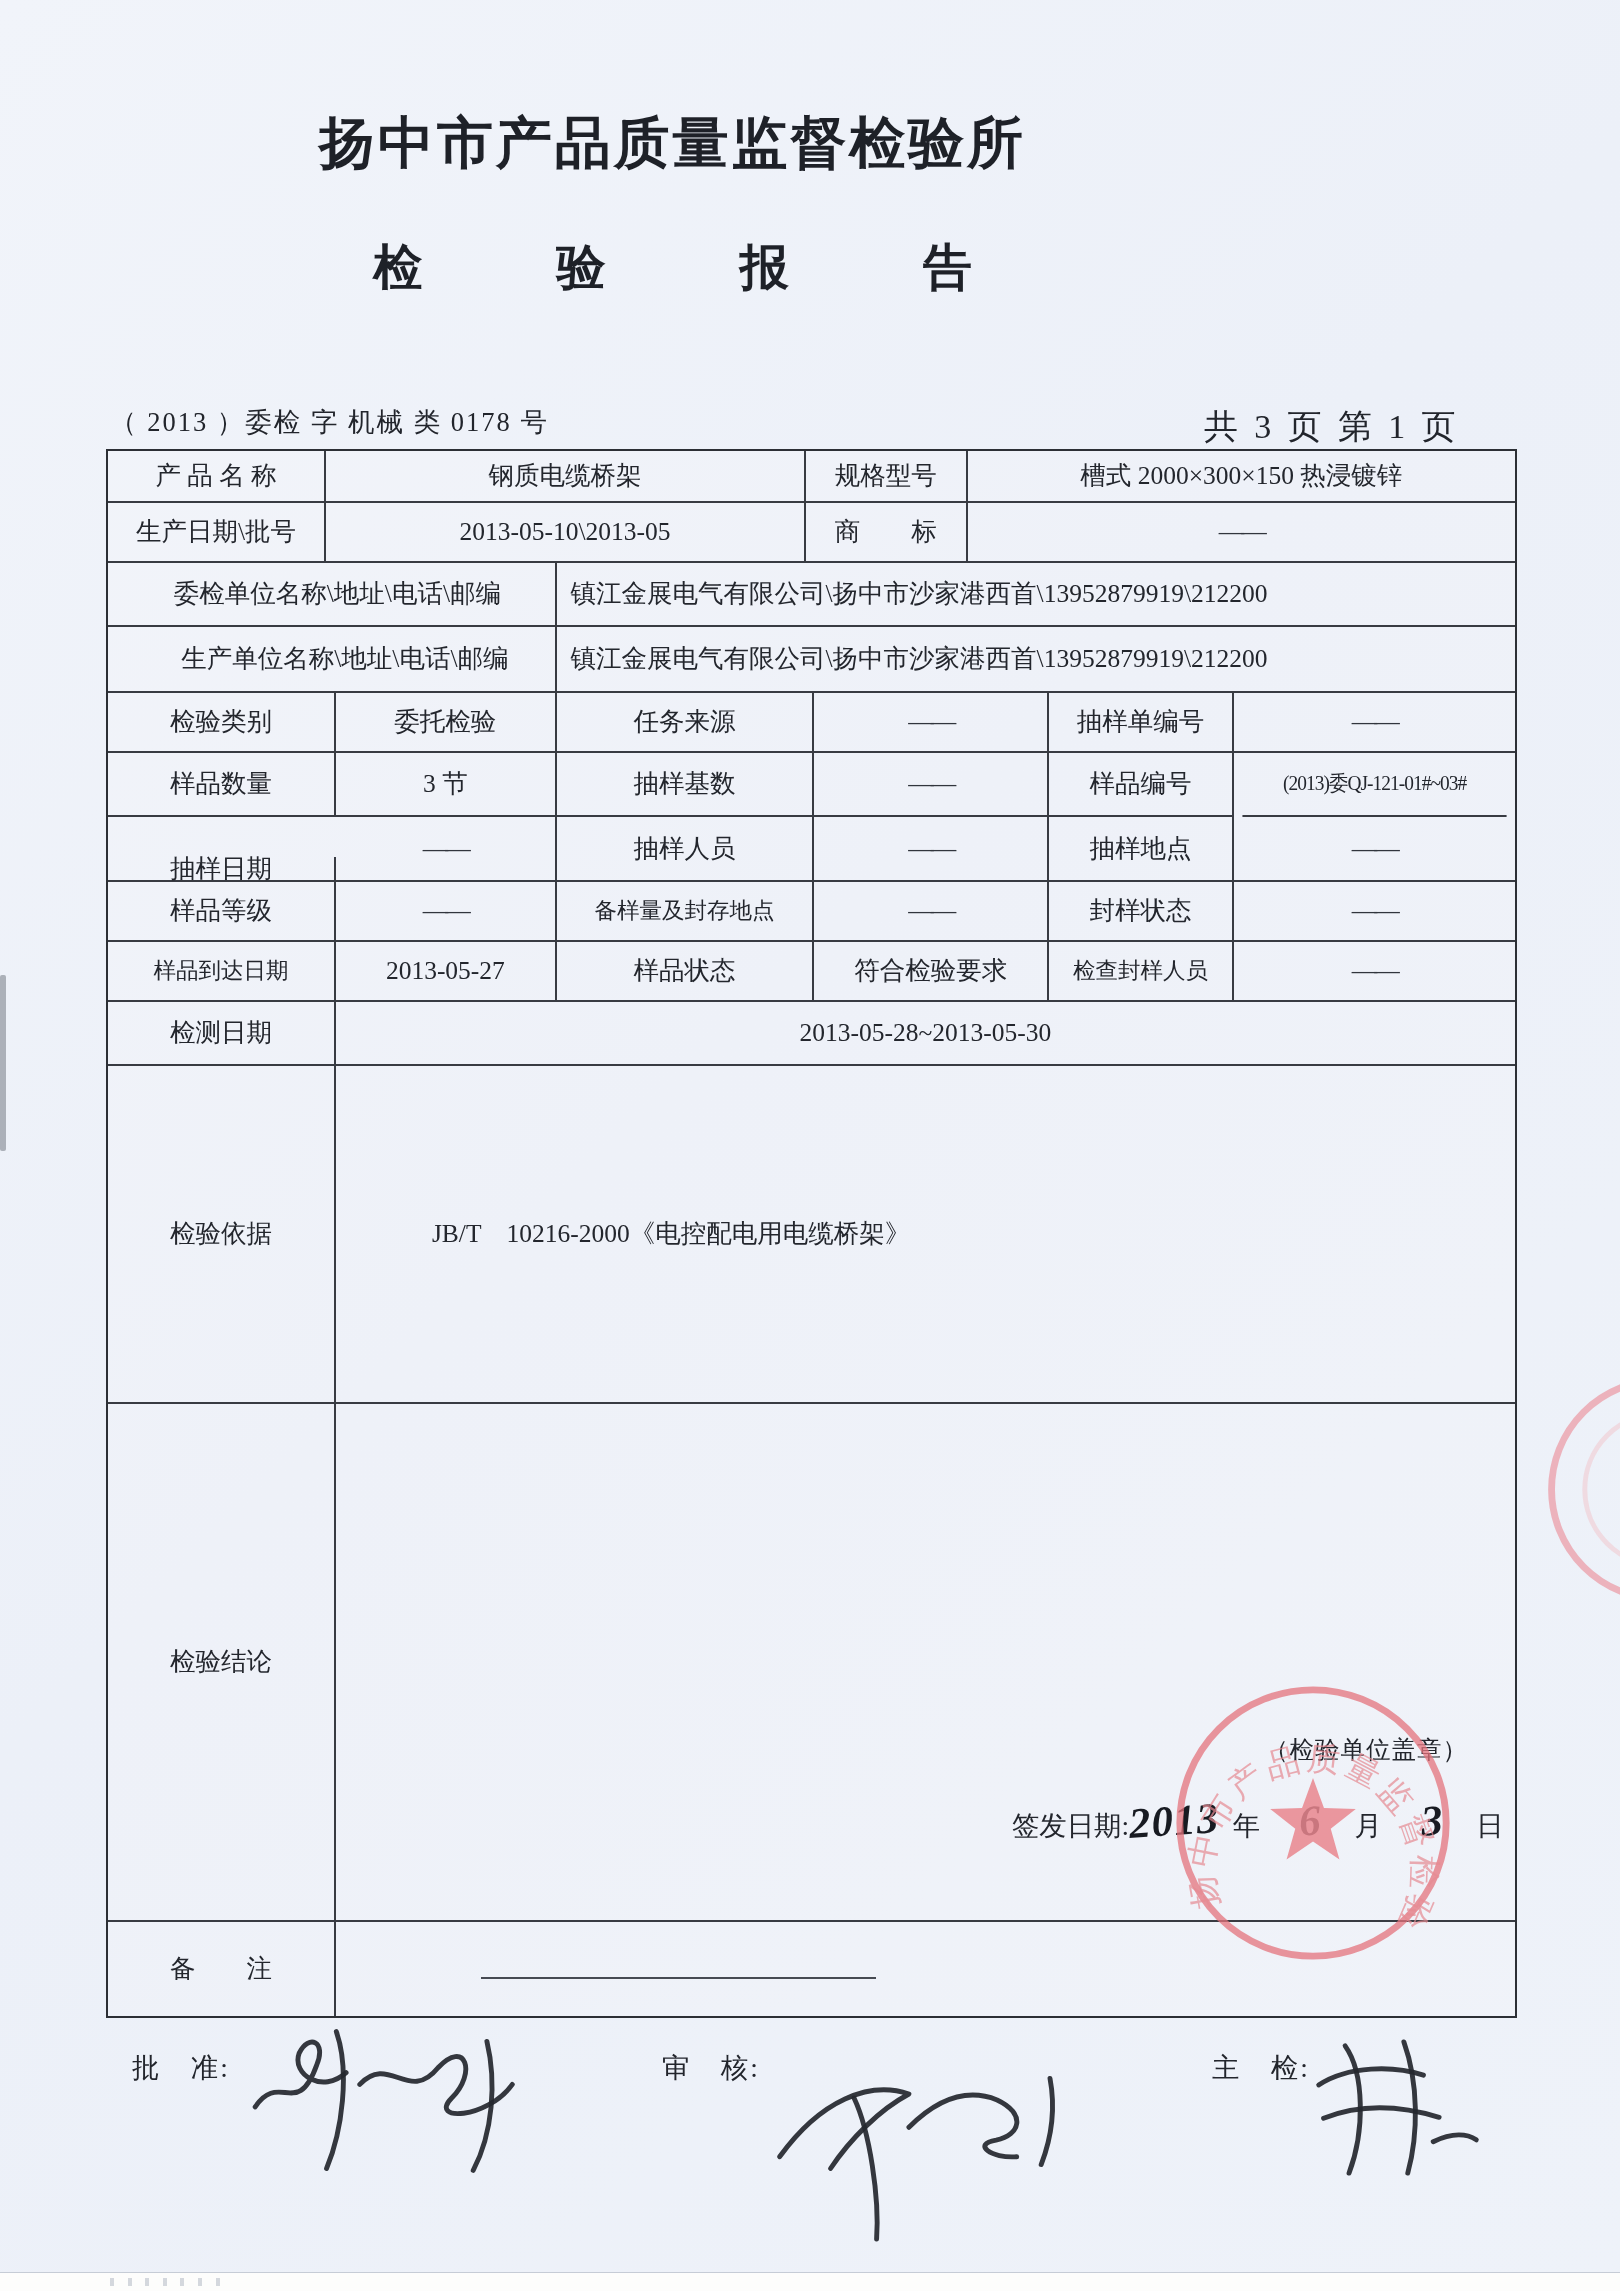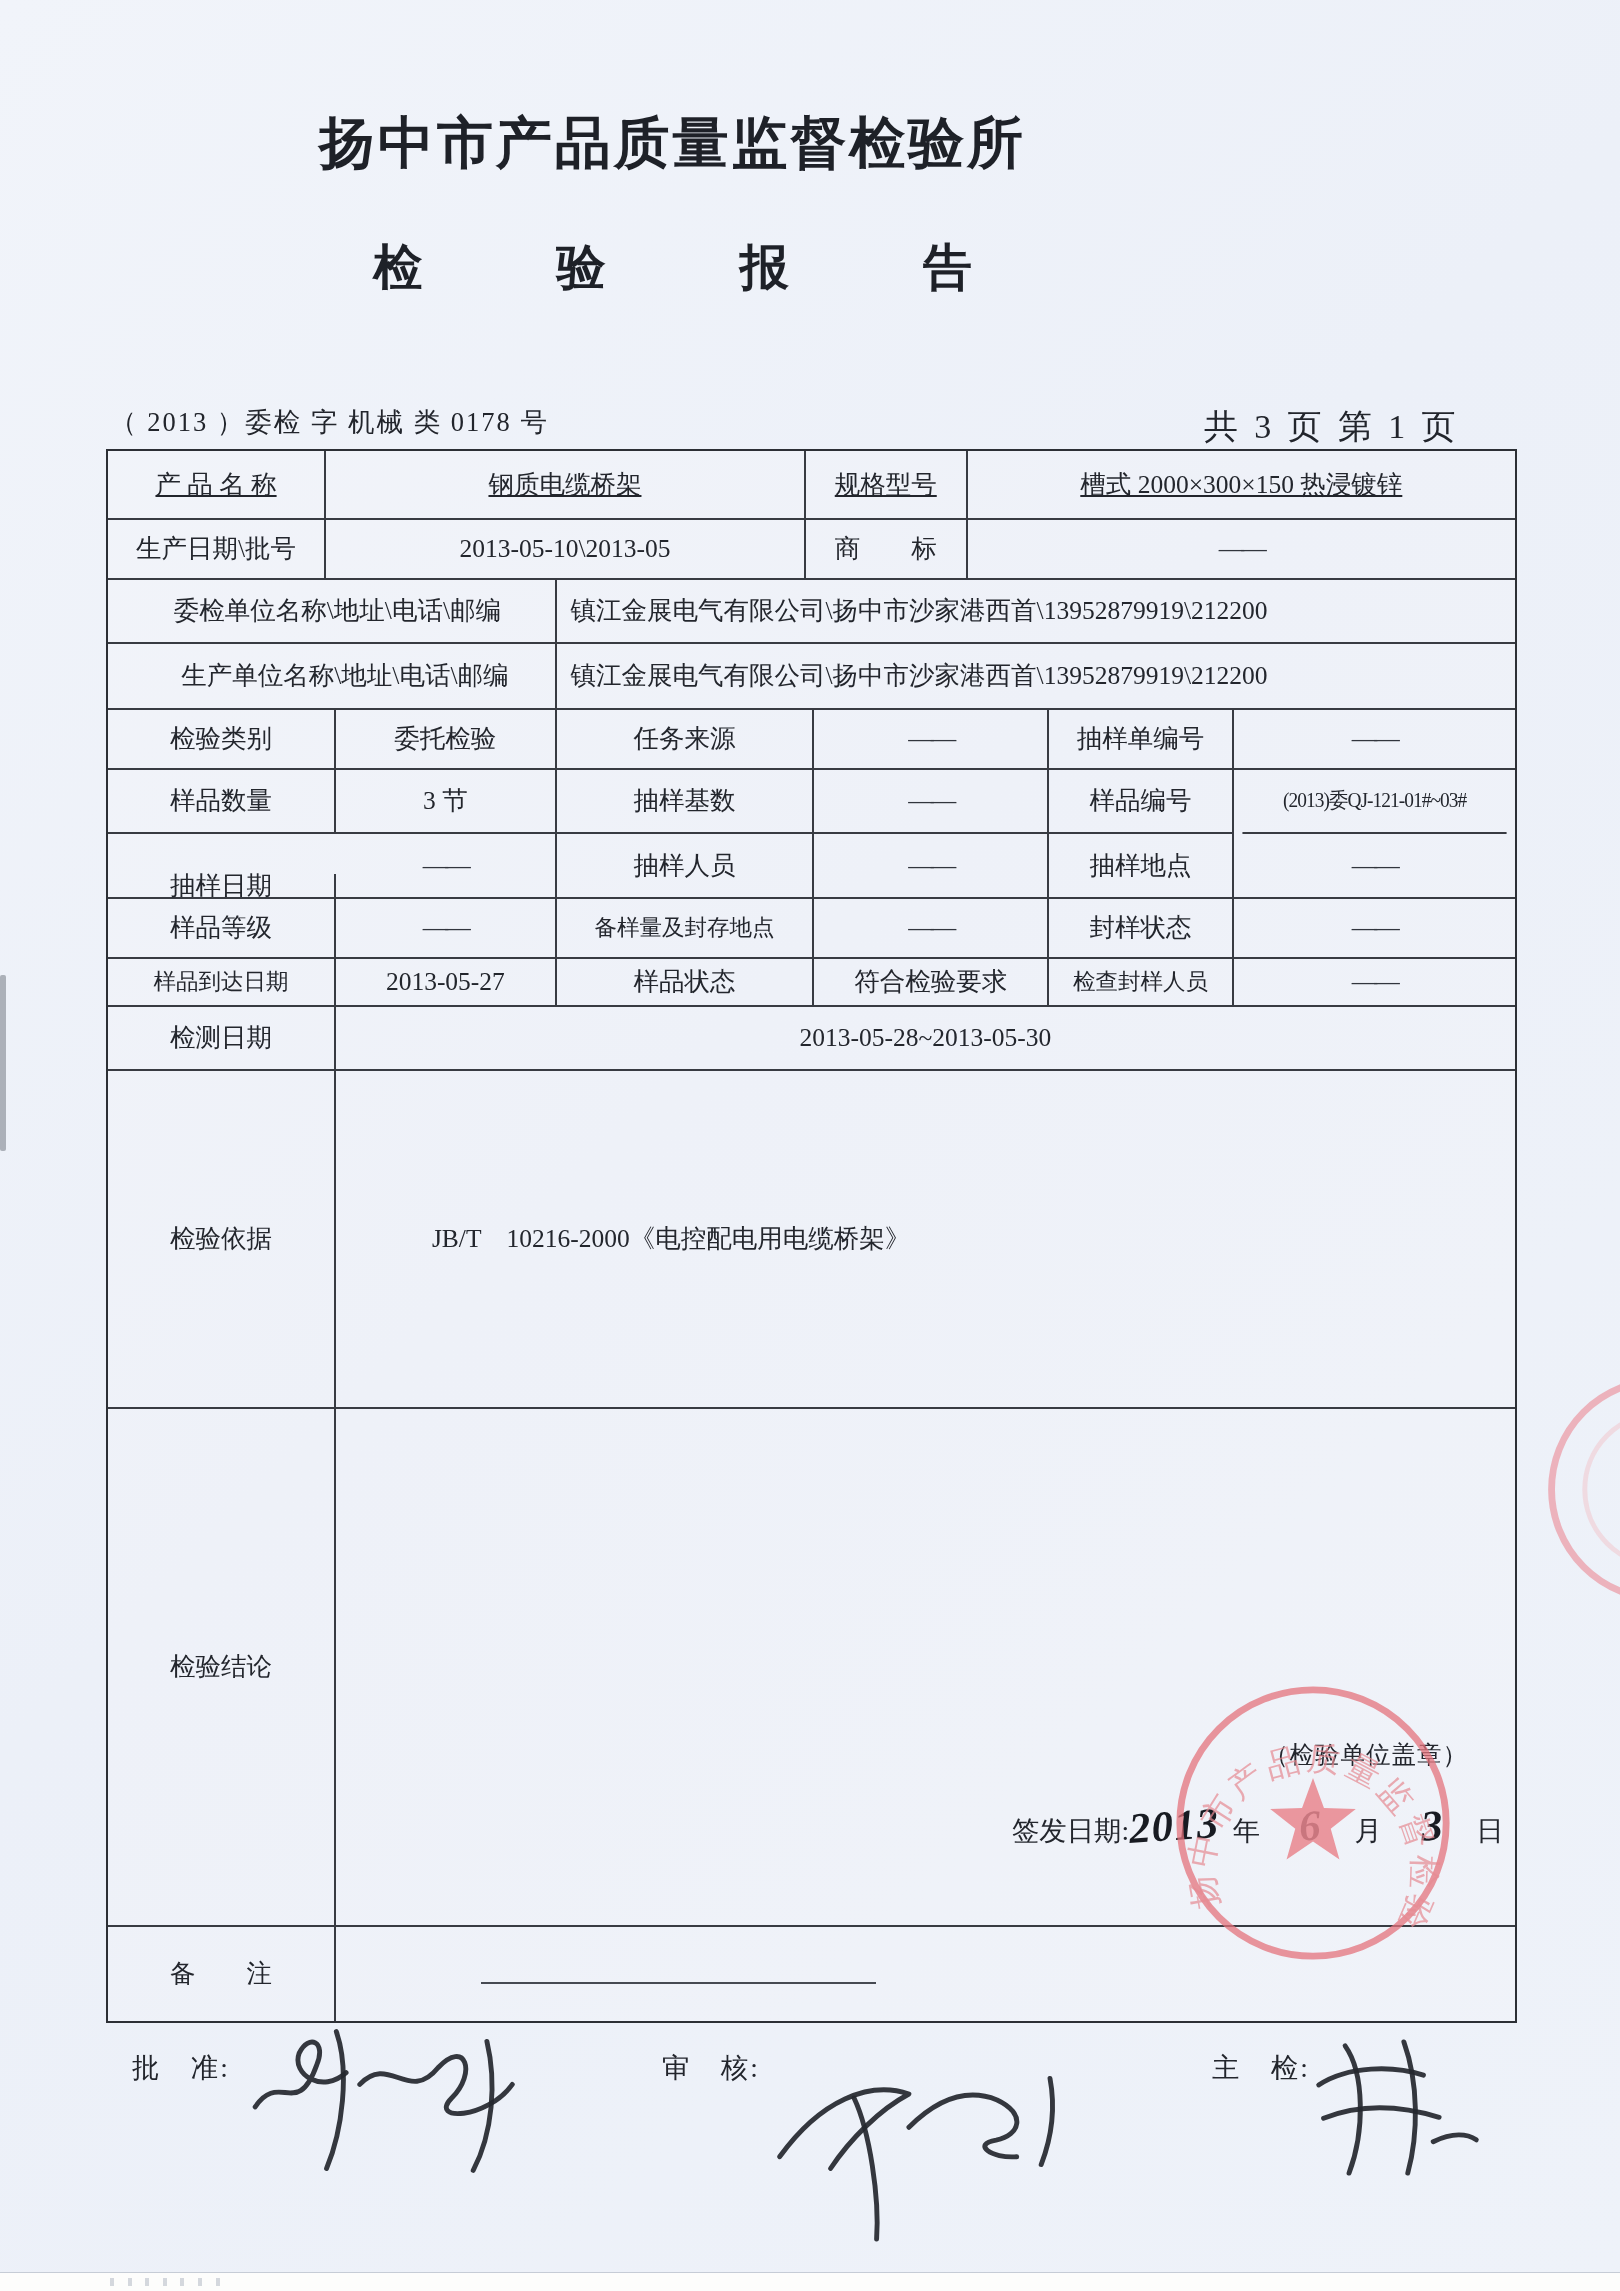--- a/index.html
+++ b/index.html
@@ -85,7 +85,7 @@
 
   <div class="abs report-table">
 
-    <div class="trow" style="height:69px;text-decoration:underline;">
+    <div class="trow" style="height:52px;">
       <div class="cell" style="width:15.5%;">产 品 名 称</div>
       <div class="cell" style="width:34.1%;">钢质电缆桥架</div>
       <div class="cell" style="width:11.5%;">规格型号</div>

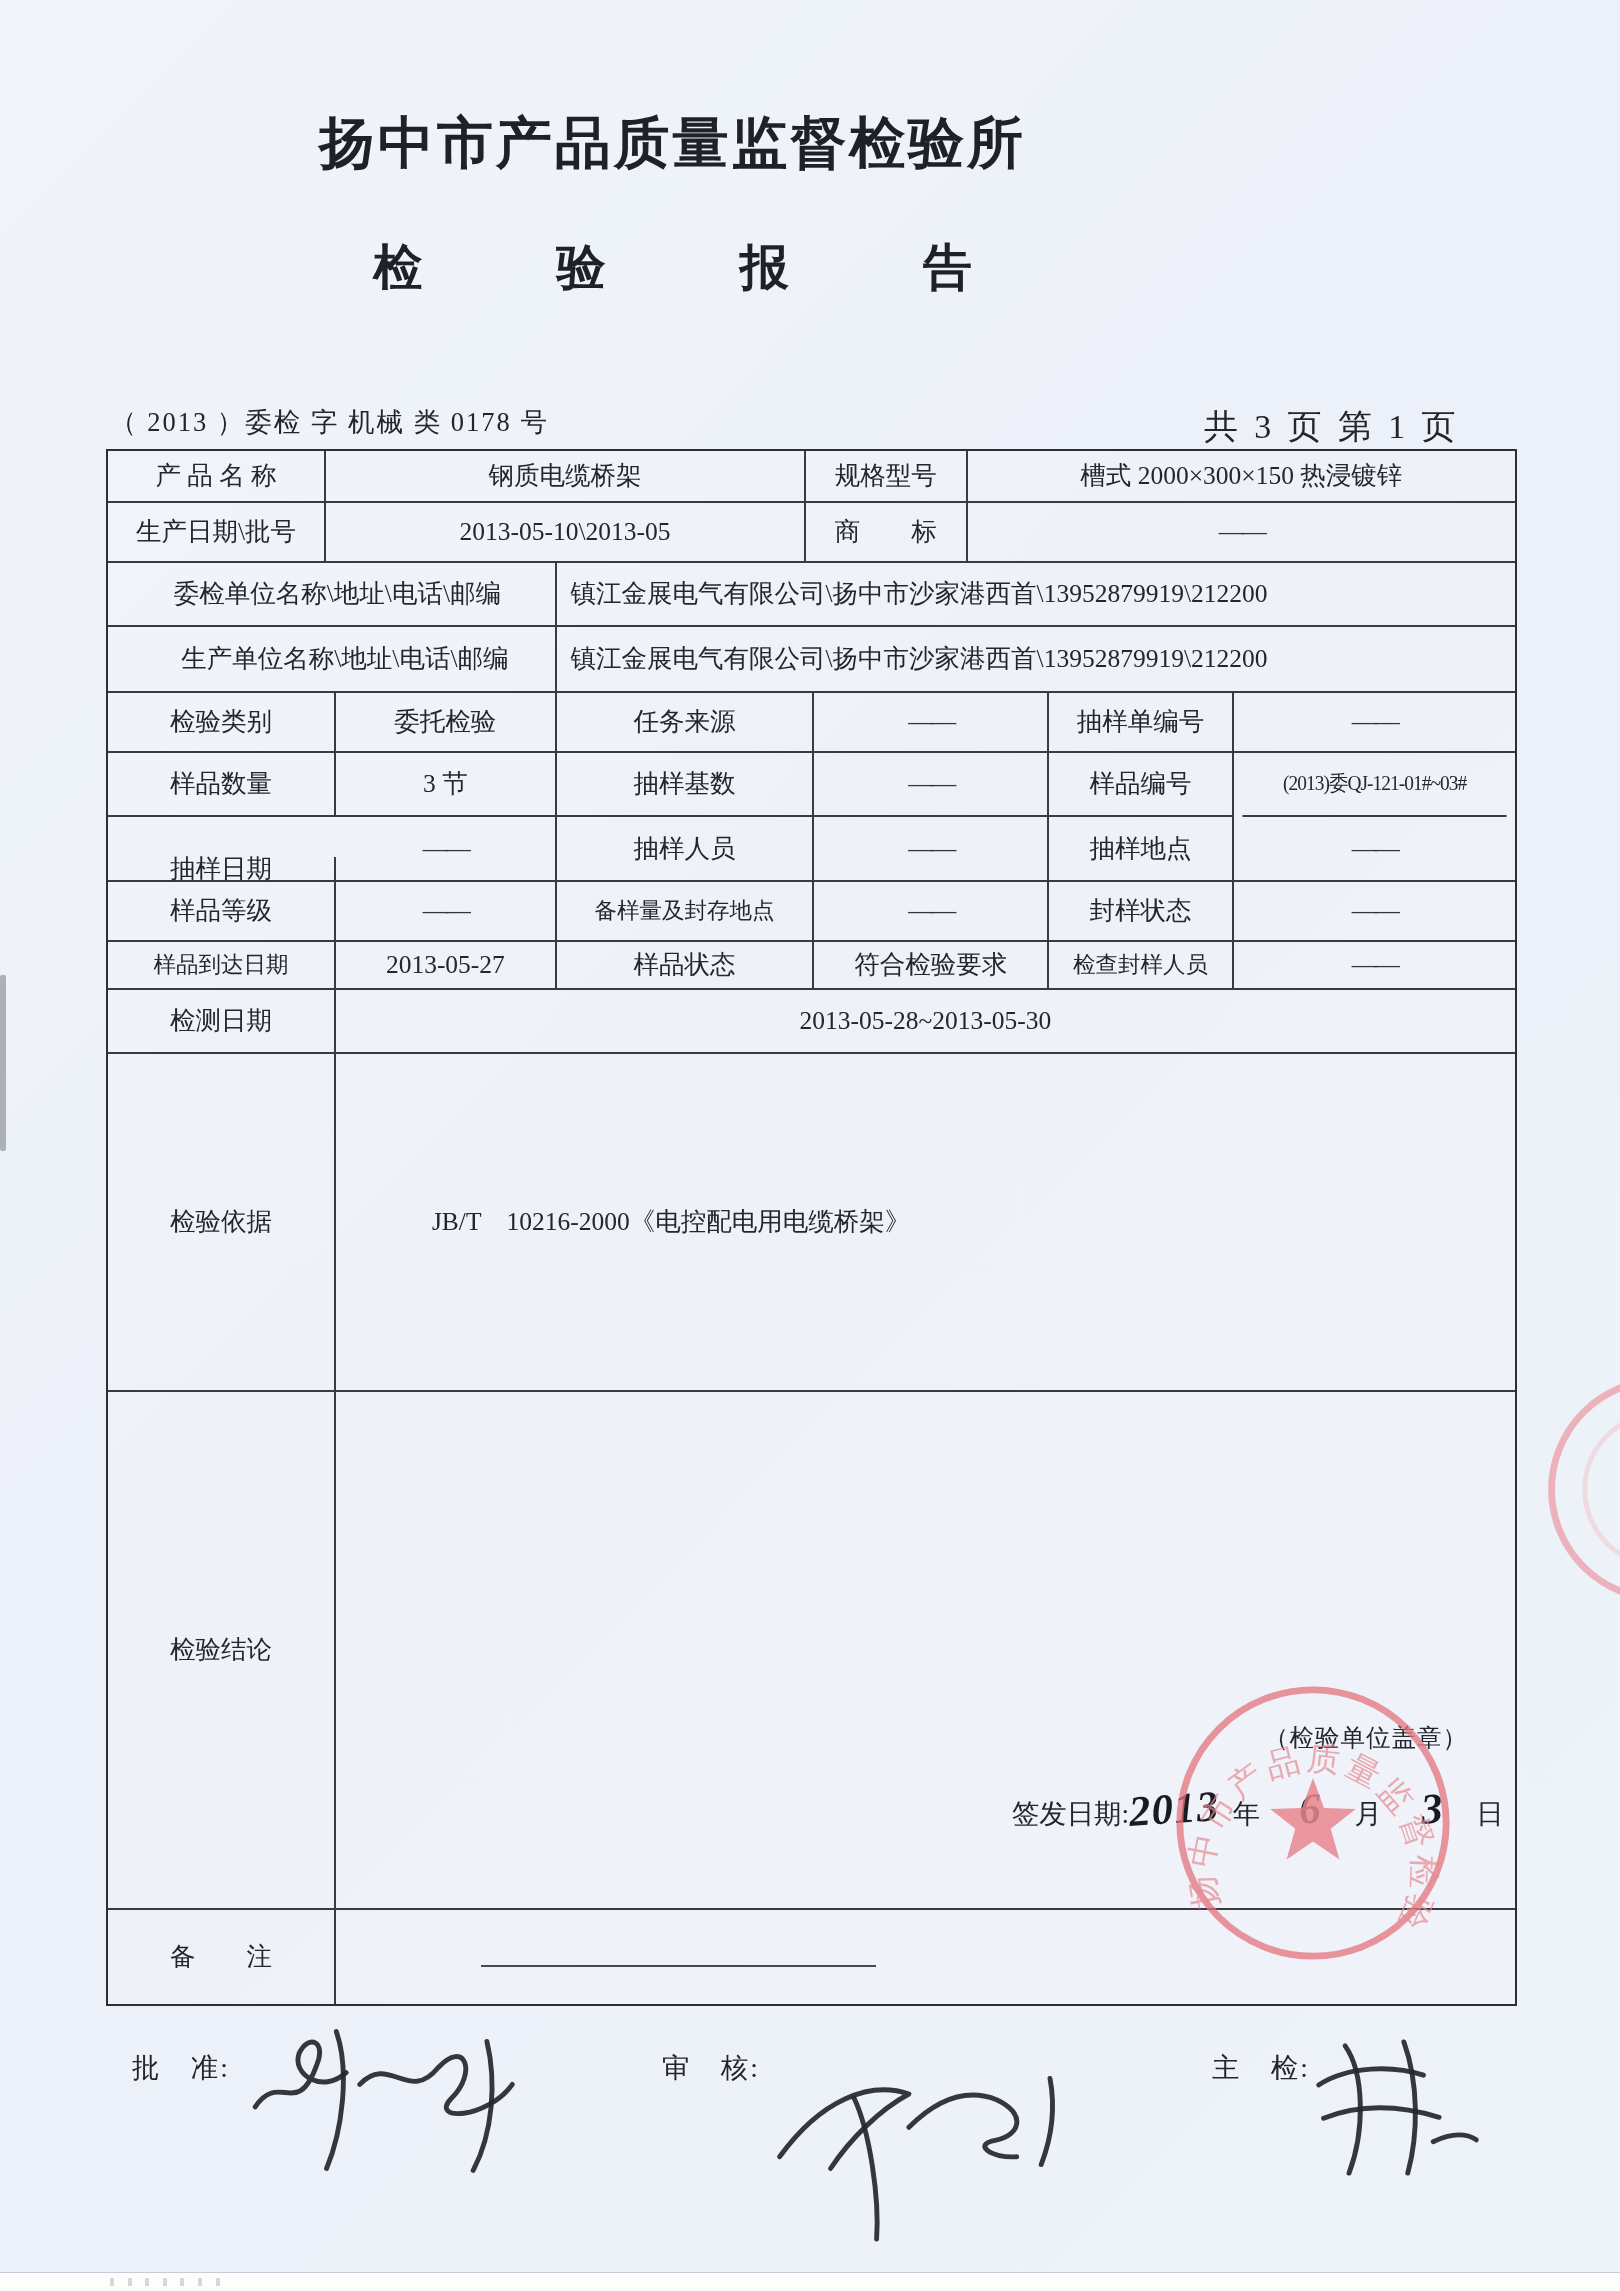--- a/index.html
+++ b/index.html
@@ -145,7 +145,7 @@
       <div class="cell last dash" style="width:20%;">——</div>
     </div>
 
-    <div class="trow" style="height:48px;">
+    <div class="trow" style="height:60px;">
       <div class="cell small" style="width:16.2%;">样品到达日期</div>
       <div class="cell" style="width:15.7%;">2013-05-27</div>
       <div class="cell" style="width:18.3%;">样品状态</div>

